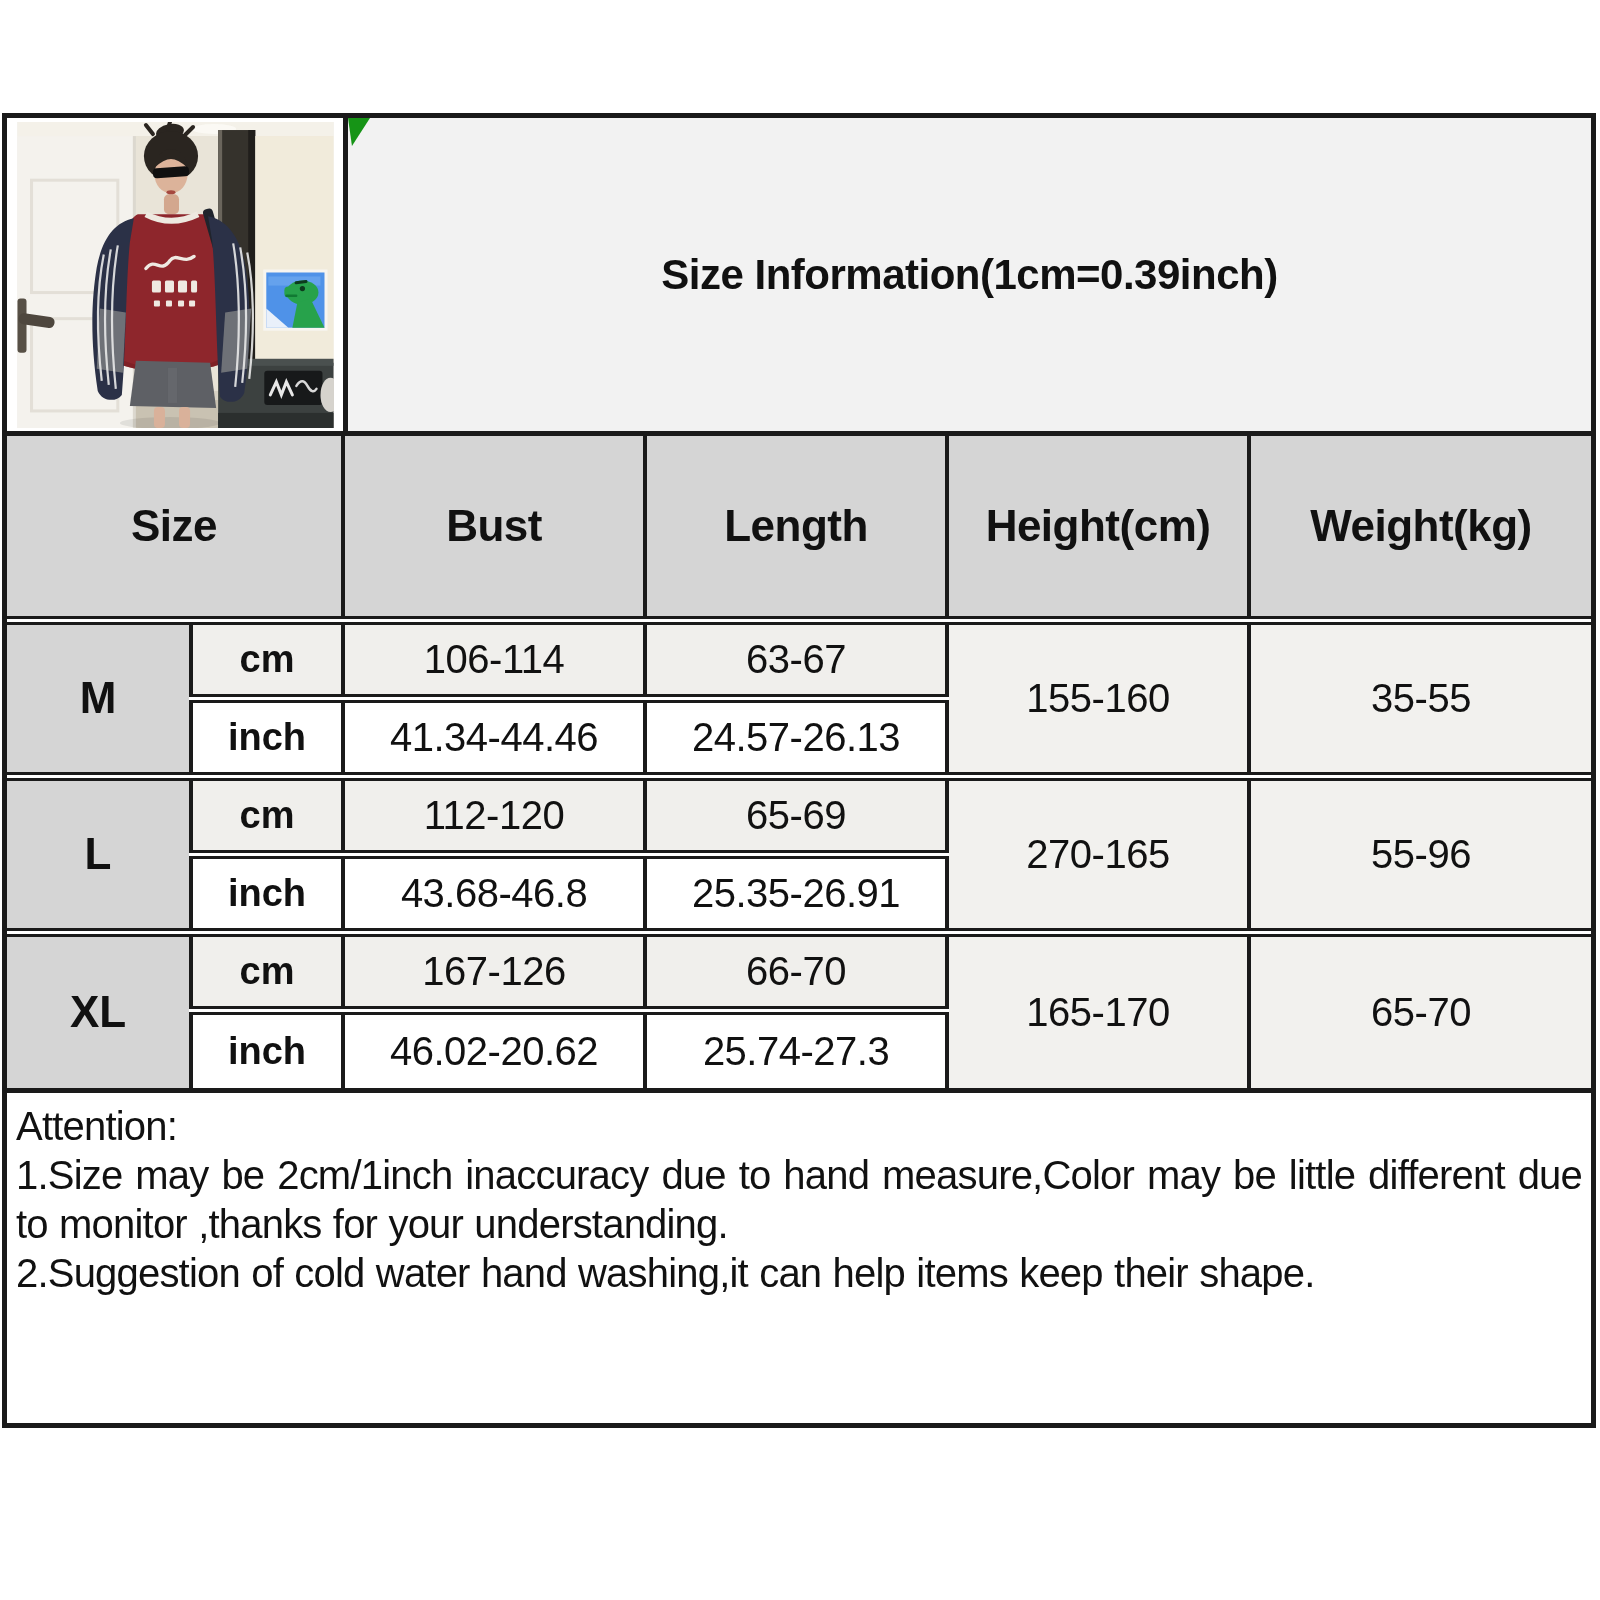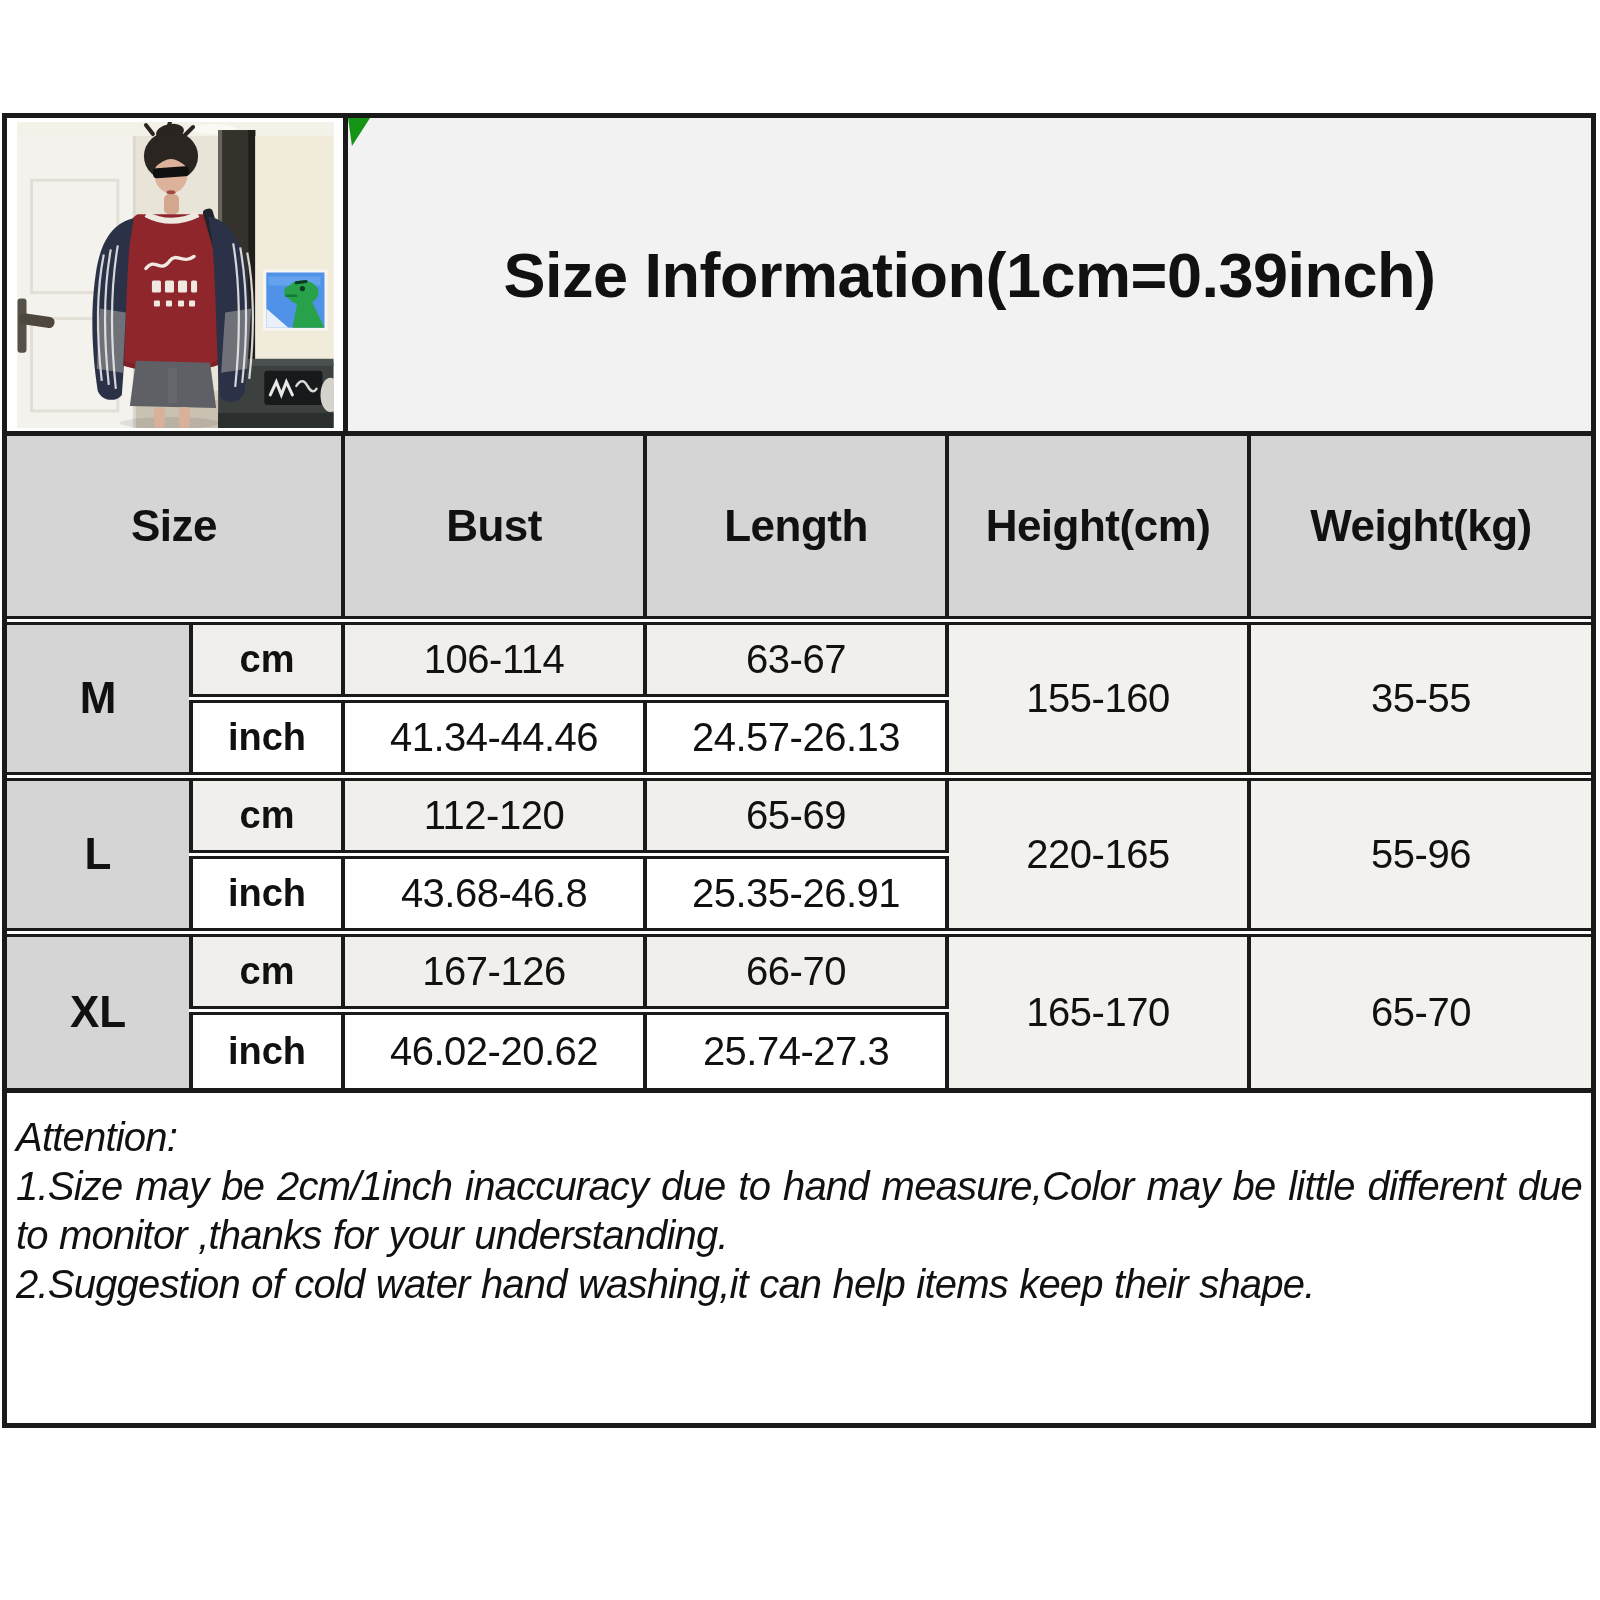--- a/index.html
+++ b/index.html
@@ -24,7 +24,7 @@
               display:flex;align-items:center;justify-content:center;}
   .corner-mark{position:absolute;left:0;top:0;width:22px;height:28px;
                background:#169416;clip-path:polygon(0 0,100% 0,18% 100%);}
-  .size-title{font-size:63px;font-weight:bold;letter-spacing:-0.5px;}
+  .size-title{font-size:42px;font-weight:bold;letter-spacing:-0.5px;}
 
   
   table.size-table{width:100%;border-collapse:collapse;table-layout:fixed;}

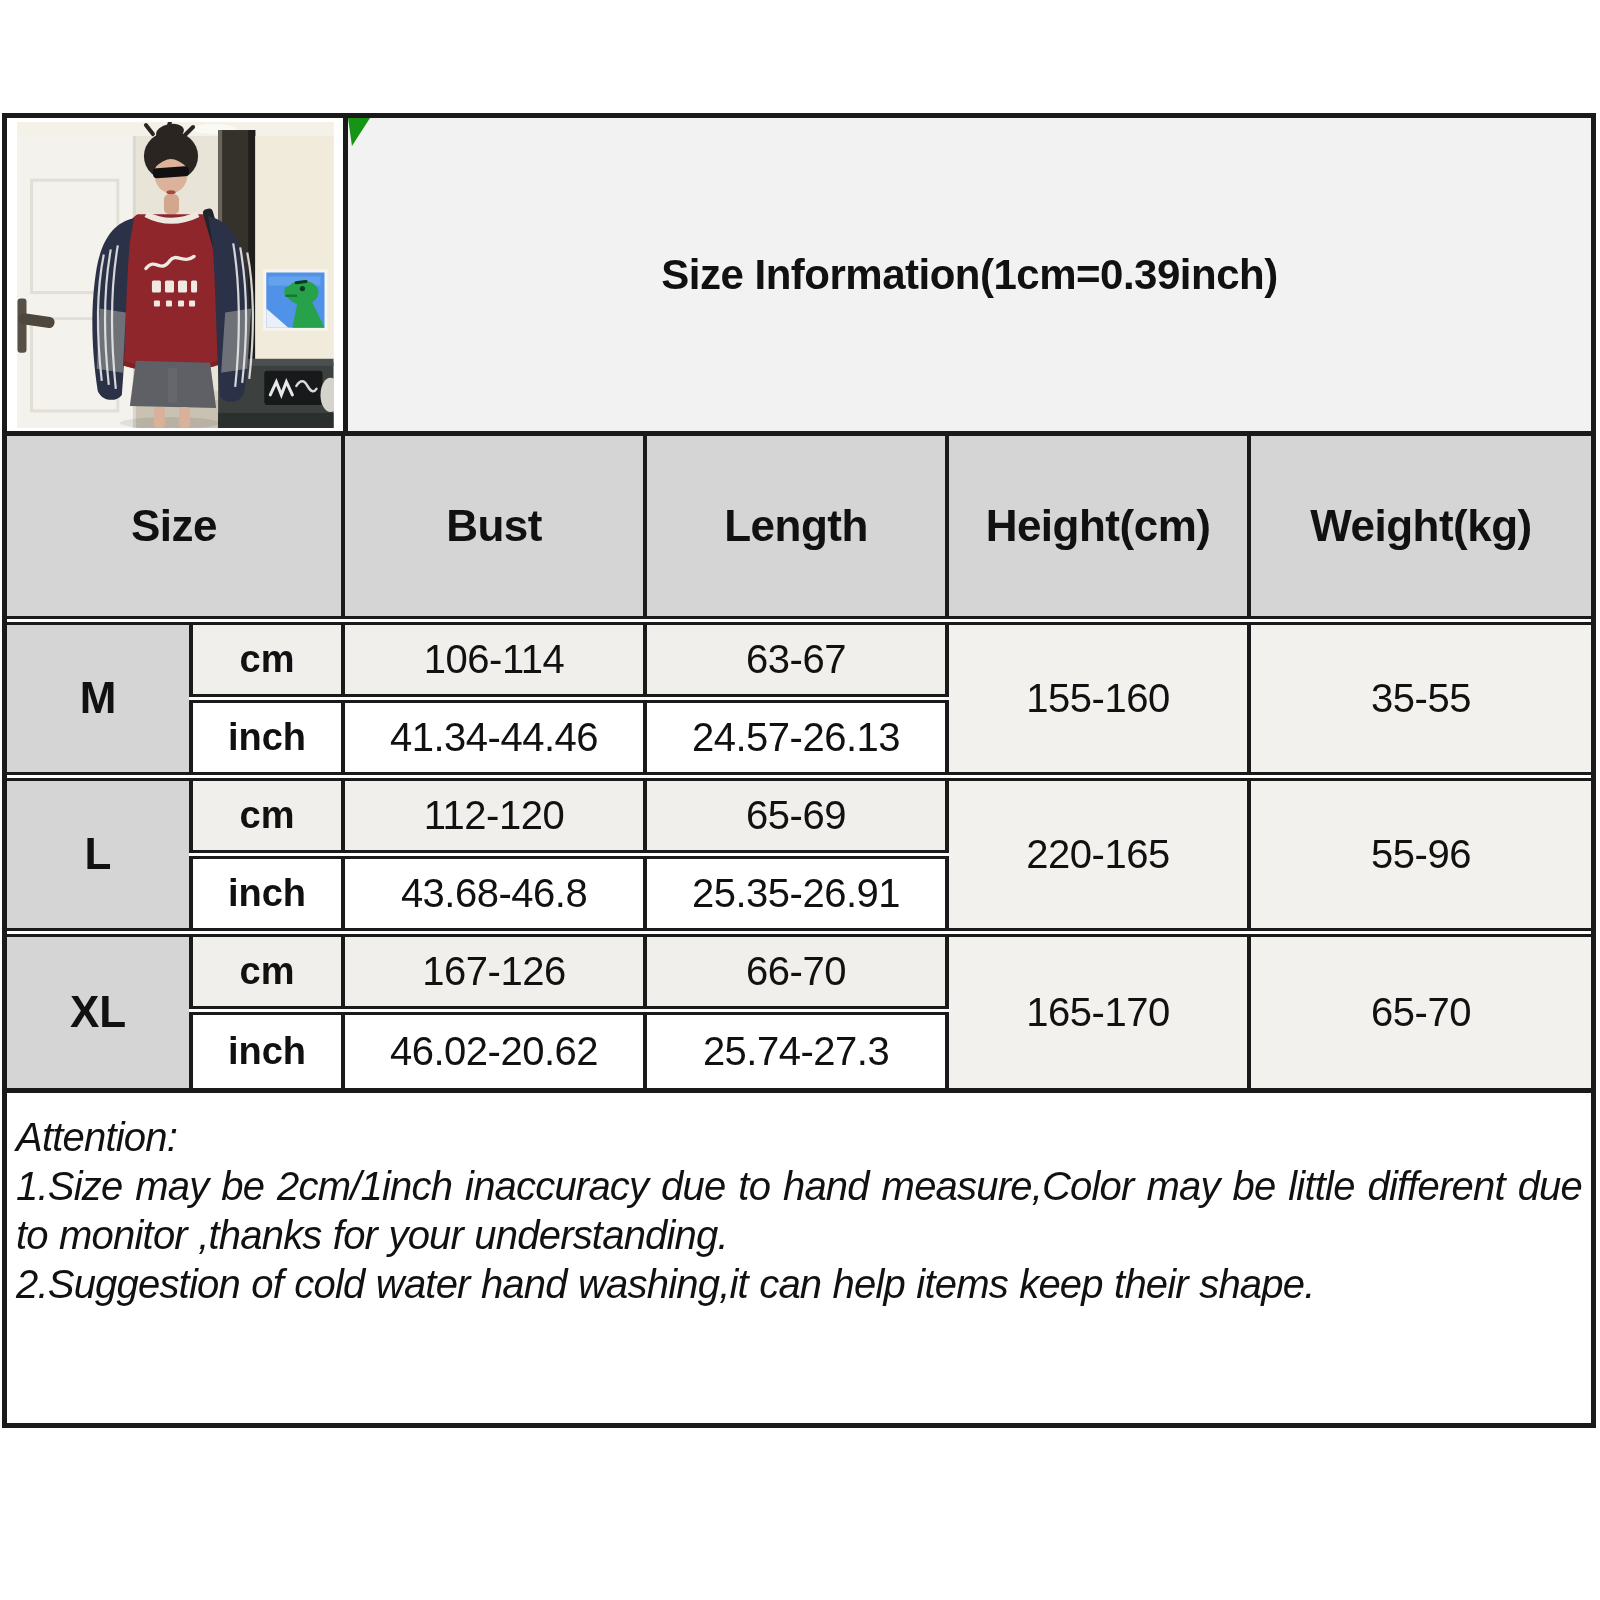--- a/index.html
+++ b/index.html
@@ -214,7 +214,7 @@
         <td class="unit-cell tint">cm</td>
         <td class="val tint">112-120</td>
         <td class="val tint">65-69</td>
-        <td class="val span-cell" rowspan="2">220-165</td>
+        <td class="val span-cell" rowspan="2">270-165</td>
         <td class="val span-cell" rowspan="2">55-96</td>
       </tr>
       <tr class="sub white-row">

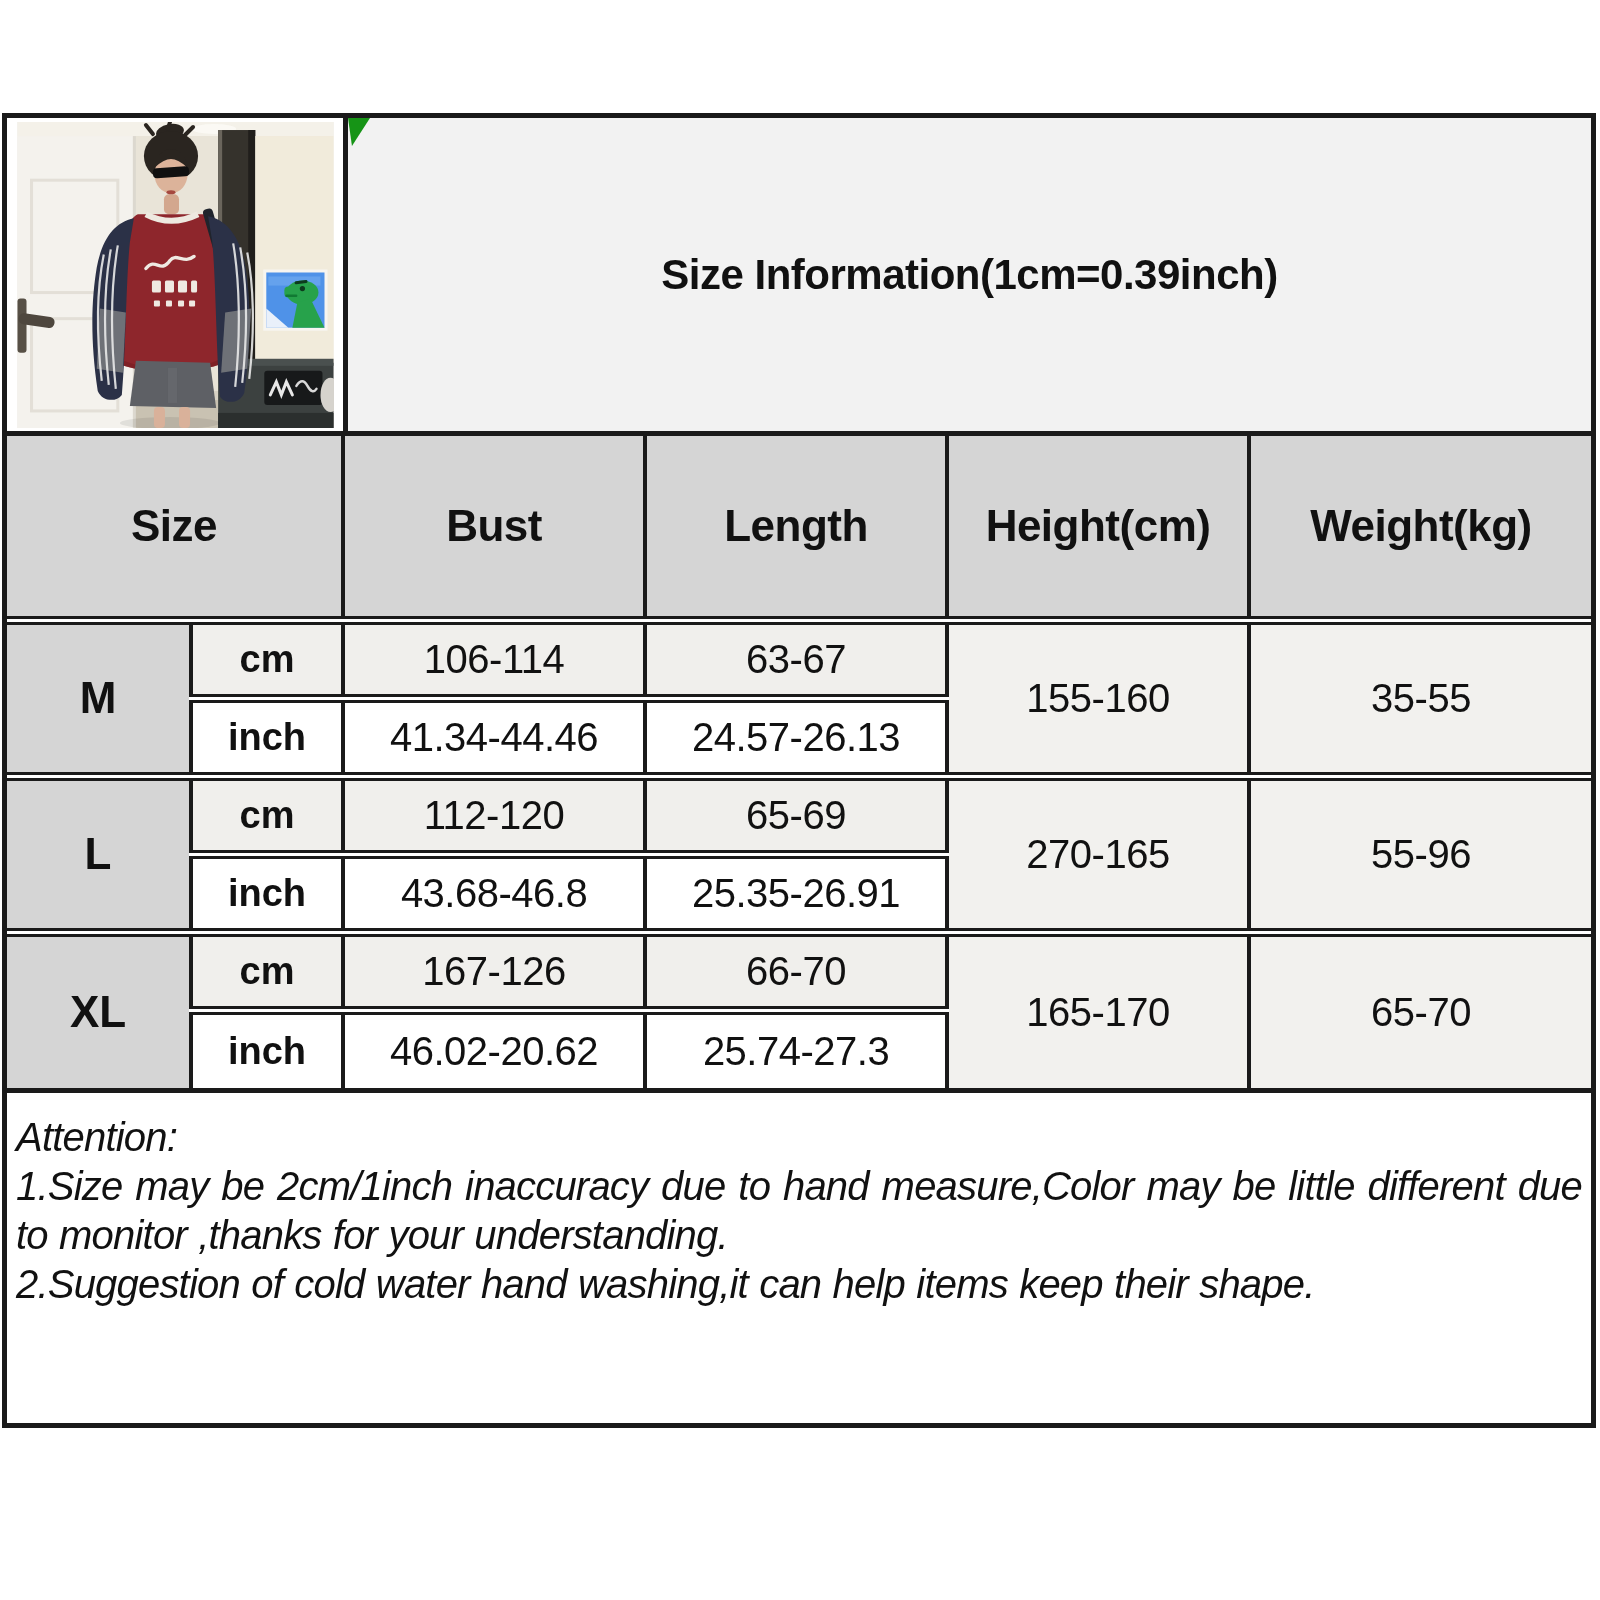--- a/index.html
+++ b/index.html
@@ -46,8 +46,8 @@
   .white-row td{background:#ffffff;}
 
   
-  .attention{border-top:5px solid var(--bd);min-height:335px;padding:20px 9px 0 9px;
-             font-size:40px;line-height:49px;background:#fff;font-style:italic;}
+  .attention{border-top:5px solid var(--bd);min-height:335px;padding:9px 9px 0 9px;
+             font-size:40px;line-height:49px;background:#fff;}
   .attention p{margin:0;letter-spacing:-0.8px;word-spacing:1px;}
   .attention p.note{text-align:justify;}
 

